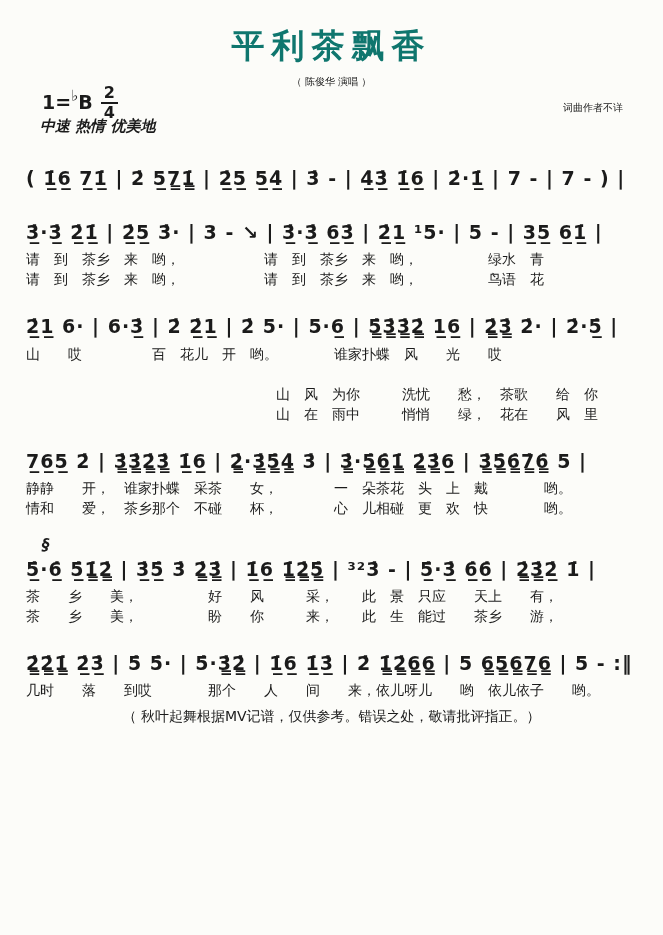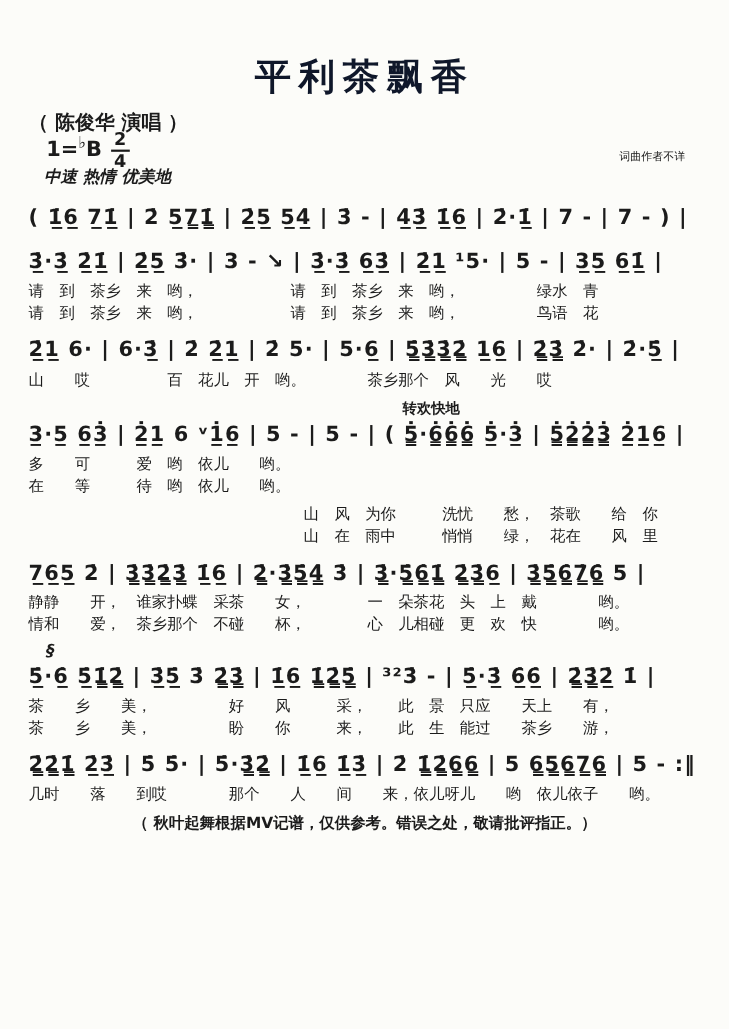--- a/index.html
+++ b/index.html
@@ -40,7 +40,7 @@
 
 <div class="sheet">
 
-  <div class="title" style="color:#0f172a;margin-top:24px;">平利茶飘香</div>
+  <div class="title" style="color:#0f766e;">平利茶飘香</div>
 
   <div class="subtitle">（ 陈俊华 演唱 ）</div>
 

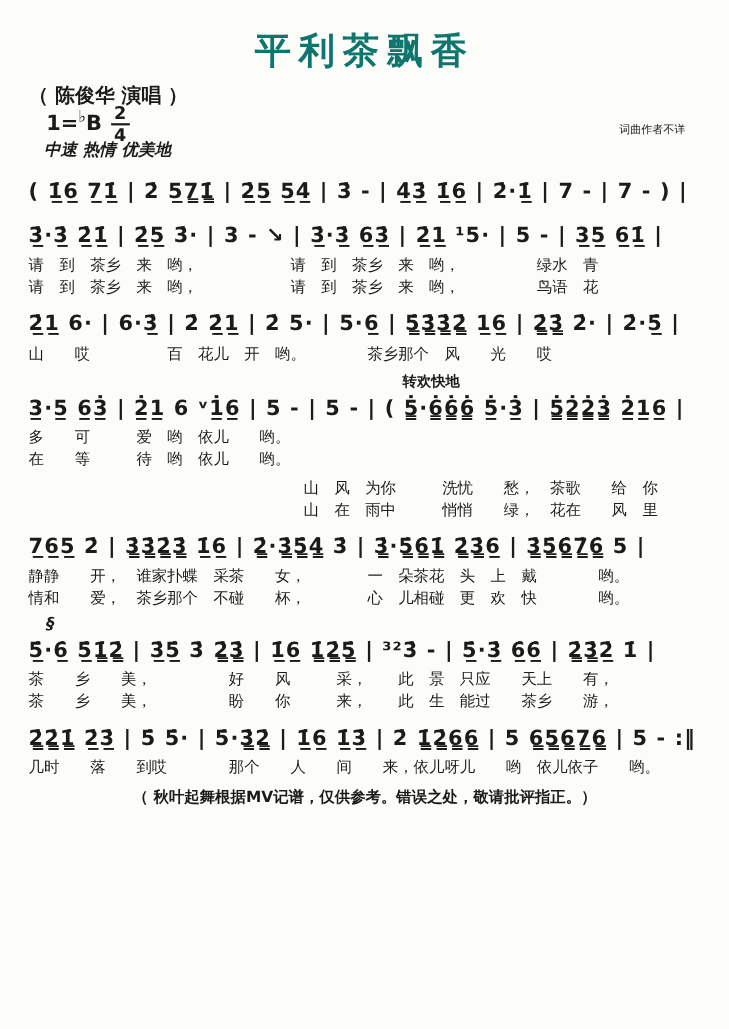--- a/index.html
+++ b/index.html
@@ -13,7 +13,7 @@
     text-align:center;font-size:33px;font-weight:bold;letter-spacing:7px;
     font-family:"DejaVu Sans",sans-serif;
   }
-  .subtitle{text-align:left;font-size:18px;font-weight:bold;margin-top:6px;}
+  .subtitle{text-align:center;font-size:10px;font-weight:normal;margin-top:6px;}
   .meta-row{position:relative;height:50px;margin-top:2px;}
   .keysig{position:absolute;left:16px;top:-6px;font-size:19px;font-weight:bold;}
   .flat{font-size:15px;vertical-align:super;}

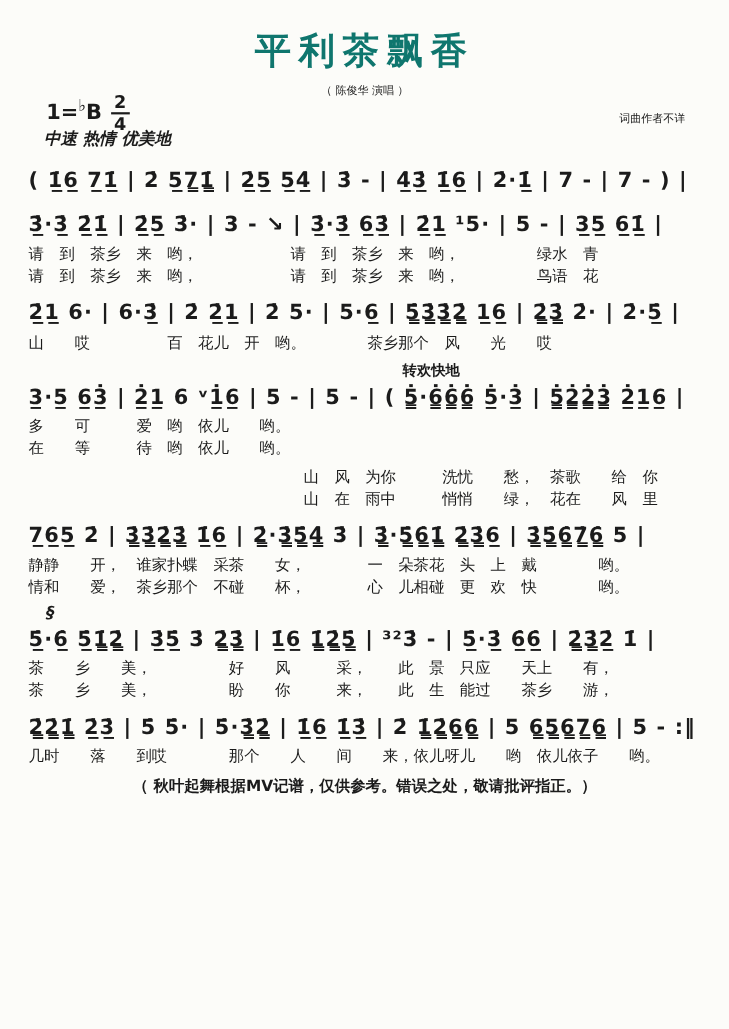--- a/index.html
+++ b/index.html
@@ -24,7 +24,7 @@
     font-family:"DejaVu Serif","Liberation Serif",serif;font-style:italic;}
   .credit{position:absolute;right:14px;top:10px;font-size:10px;
     font-family:"DejaVu Serif","Liberation Serif",serif;}
-  .line{margin-top:6px;}
+  .line{margin-top:20px;}
   .notation{
     font-size:19px;font-weight:bold;line-height:1.8;white-space:pre;
     letter-spacing:1px;font-family:"DejaVu Sans",sans-serif;

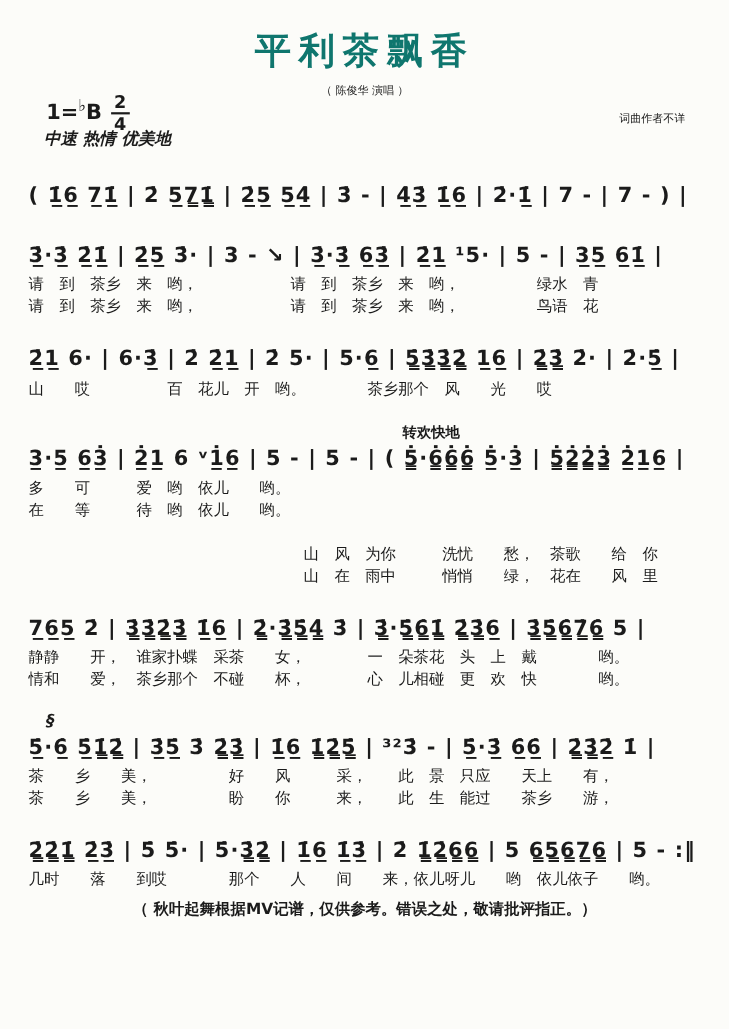--- a/index.html
+++ b/index.html
@@ -64,7 +64,7 @@
 
   <div class="line">
     <div class="notation">2̲̇1̲ 6· | 6·3̲̇ | 2̇ 2̲̇1̲ | 2̇ 5· | 5·6̲ | 5̳̇3̳̇3̳̇2̳̇ 1̲6̲ | 2̳̇3̳̇ 2̇· | 2̇·5̲̇ |</div>
-    <div class="lyric">山　　哎　　　　　百　花儿　开　哟。　　　　茶乡那个　风　　光　　哎</div>
+    <div class="lyric">山　　哎　　　　　百　花儿　开　哟。　　　　谁家扑蝶　风　　光　　哎</div>
   </div>
 
   <div class="line">

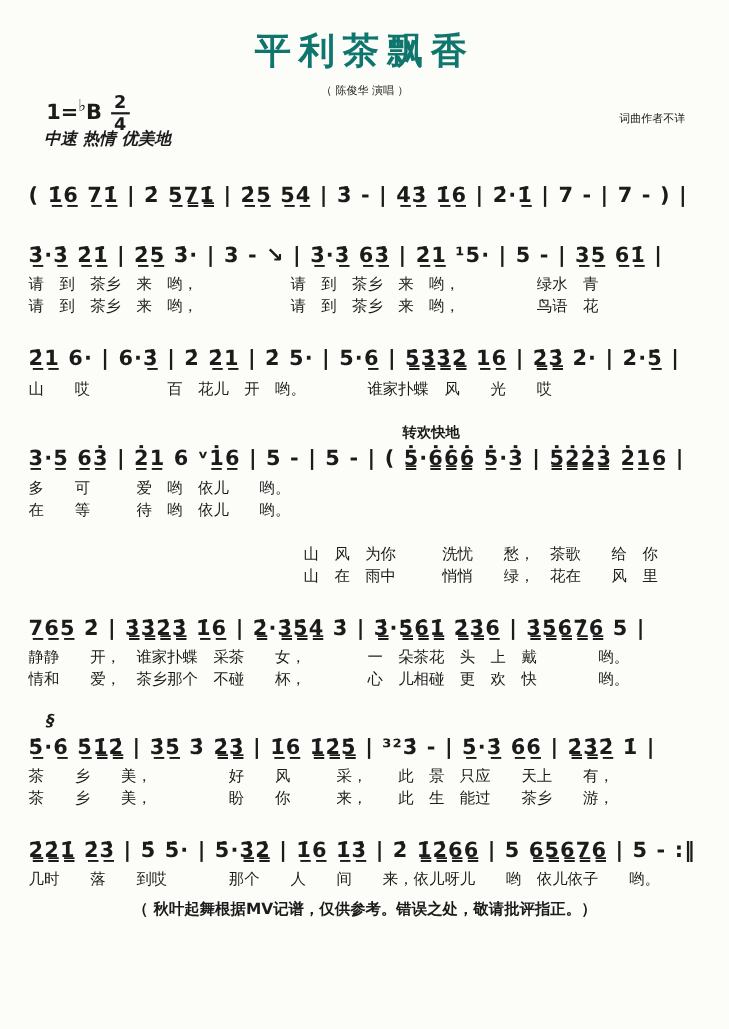--- a/index.html
+++ b/index.html
@@ -67,12 +67,6 @@
     <div class="lyric">山　　哎　　　　　百　花儿　开　哟。　　　　谁家扑蝶　风　　光　　哎</div>
   </div>
 
-  <div class="line">
-    <div class="annotation">转欢快地</div>
-    <div class="notation">3̲·5̲ 6̲3̲̇ | 2̲̇1̲ 6 ᵛ1̲̇6̲ | 5 - | 5 - | ( 5̳̇·6̳̇6̳̇6̳̇ 5̲̇·3̲̇ | 5̳̇2̳̇2̳̇3̳̇ 2̲̇1̲6̲ |</div>
-    <div class="lyric">多　　可　　　爱　哟　依儿　　哟。</div>
-    <div class="lyric">在　　等　　　待　哟　依儿　　哟。</div>
-  </div>
 
   <div class="line">
     <div class="lyric indent">山　风　为你　　　洗忧　　愁，　茶歌　　给　你</div>

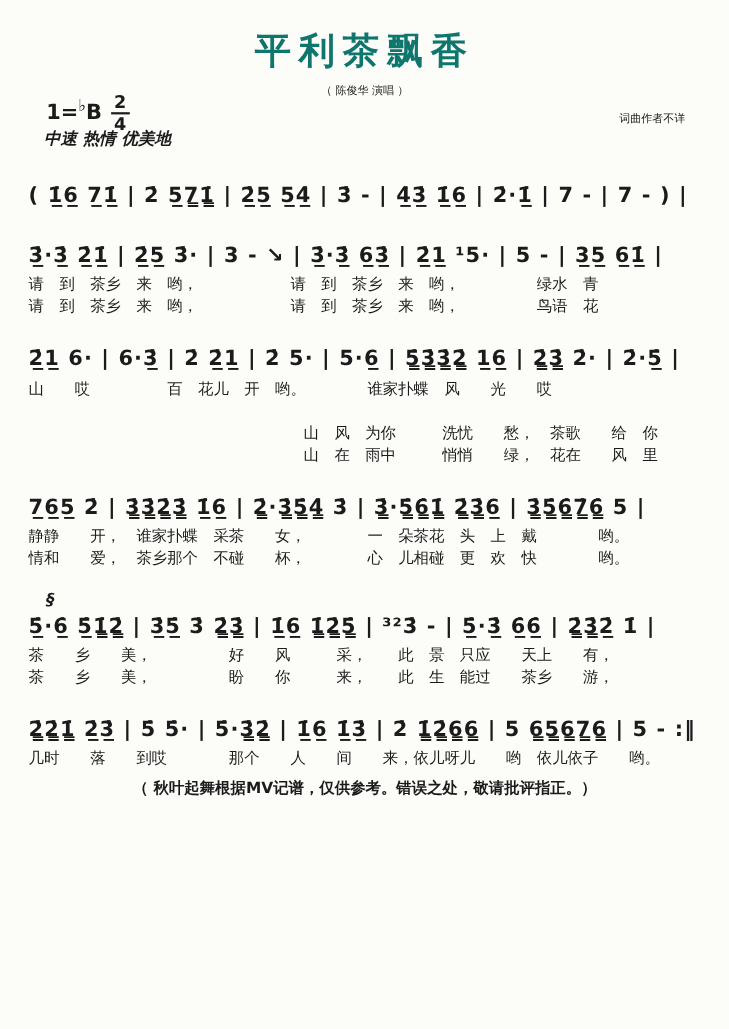--- a/index.html
+++ b/index.html
@@ -33,7 +33,7 @@
   .lyric.indent{margin-left:250px;}
   .annotation{font-size:13px;font-weight:bold;margin-left:340px;height:16px;}
   .segno{font-size:15px;font-weight:bold;font-style:italic;margin-left:16px;height:14px;line-height:14px;}
-  .footer{ text-align:center;font-size:14px;font-weight:bold;margin-top:8px;}
+  .footer{ text-align:center;font-size:14px;font-weight:normal;margin-top:8px;}
 </style>
 </head>
 <body>

